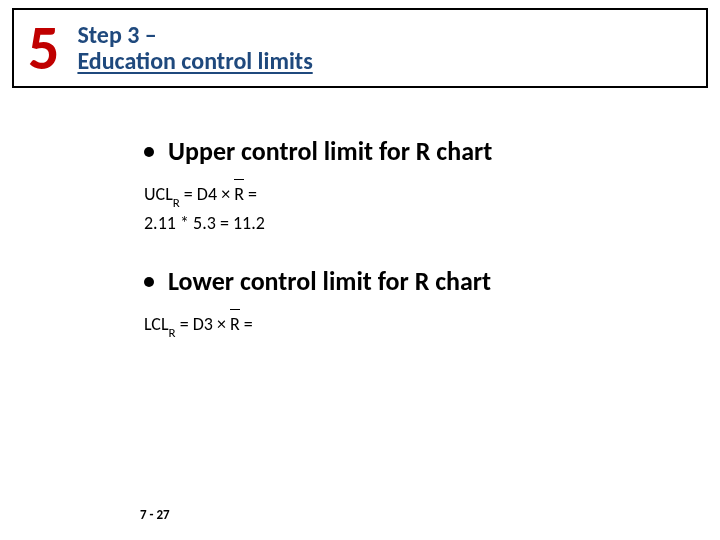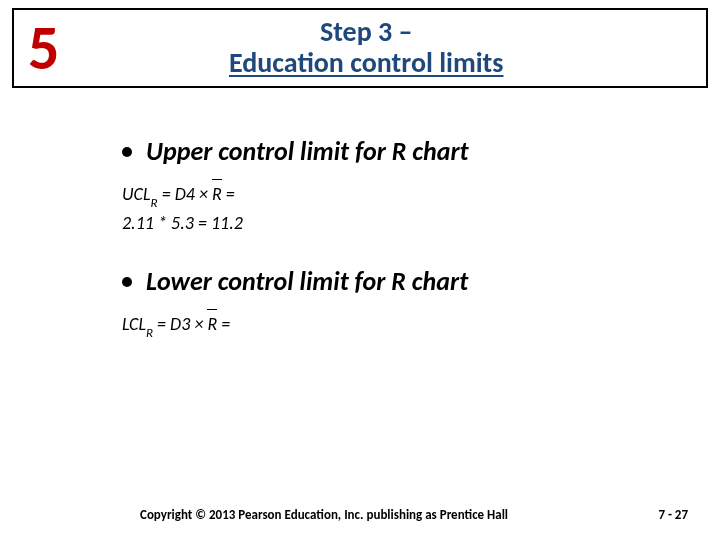--- a/index.html
+++ b/index.html
@@ -30,8 +30,8 @@
   }
   .title-text {
     flex: 1;
-    text-align: center;
-    font-size: 28px;
+    text-align: left;
+    font-size: 24px;
     font-weight: 700;
     color: #1f497d;
     line-height: 1.1;

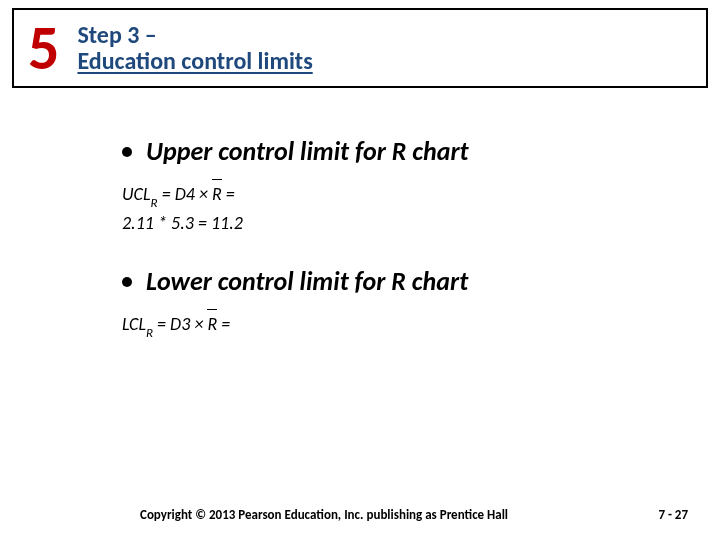--- a/index.html
+++ b/index.html
@@ -42,9 +42,8 @@
   .content {
     position: absolute;
     top: 135px;
-    left: 122px;
+    left: 144px;
     right: 60px;
-    font-style: italic;
   }
   .bullet-row {
     display: flex;

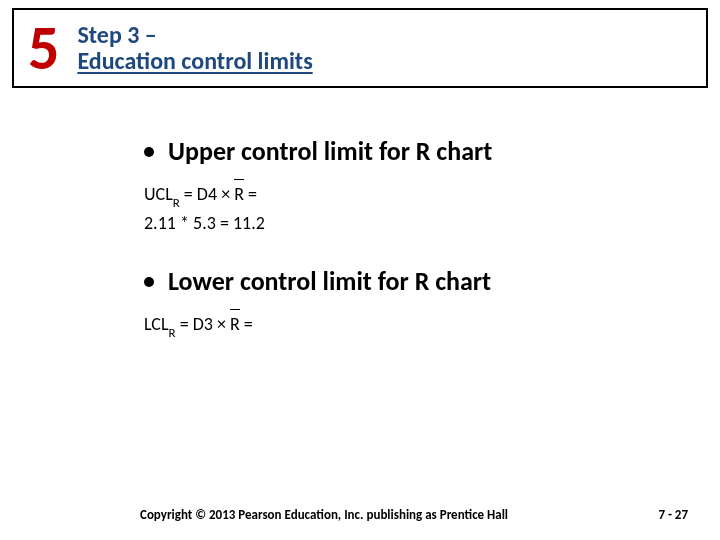--- a/index.html
+++ b/index.html
@@ -142,7 +142,6 @@
 </div>
 
 <div class="footer">
-  <span class="copyright">Copyright © 2013 Pearson Education, Inc. publishing as Prentice Hall</span>
   <span class="pagenum">7 - 27</span>
 </div>
 

